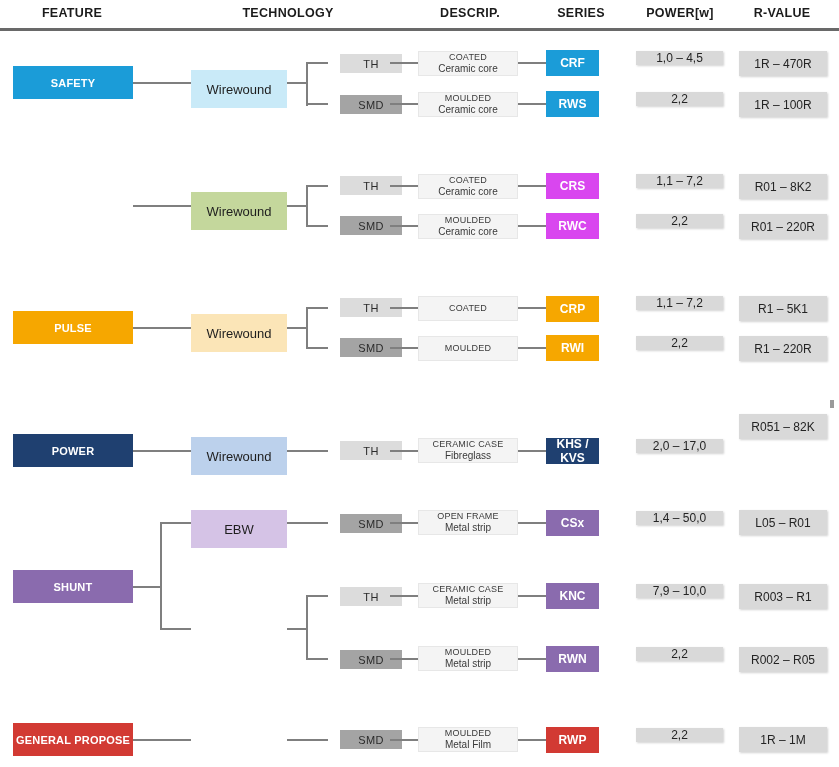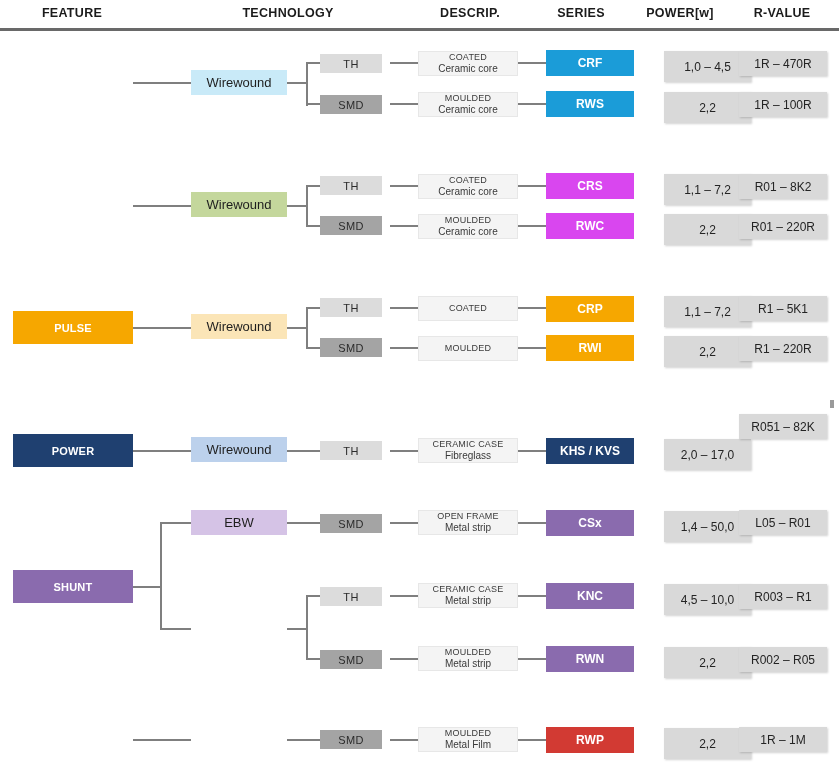--- a/index.html
+++ b/index.html
@@ -10,7 +10,7 @@
   .feature{left:13px;width:120px;height:33px;color:#fff;font-weight:700;
            font-size:11px;letter-spacing:.2px;}
   .tech{left:191px;width:96px;height:25px;font-size:13px;color:#1e1e1e;}
-  .node{left:320px;width:62px;height:19px;font-size:11px;color:#2b2b2b;letter-spacing:.3px;}
+  .node{left:340px;width:62px;height:19px;font-size:11px;color:#2b2b2b;letter-spacing:.3px;}
   .desc{left:418px;width:100px;height:25px;background:#f4f4f4;border:1px solid #e7e7e7;
         flex-direction:column;line-height:1.1;}
   .desc .l1{font-size:9px;color:#3a3a3a;letter-spacing:.2px;}

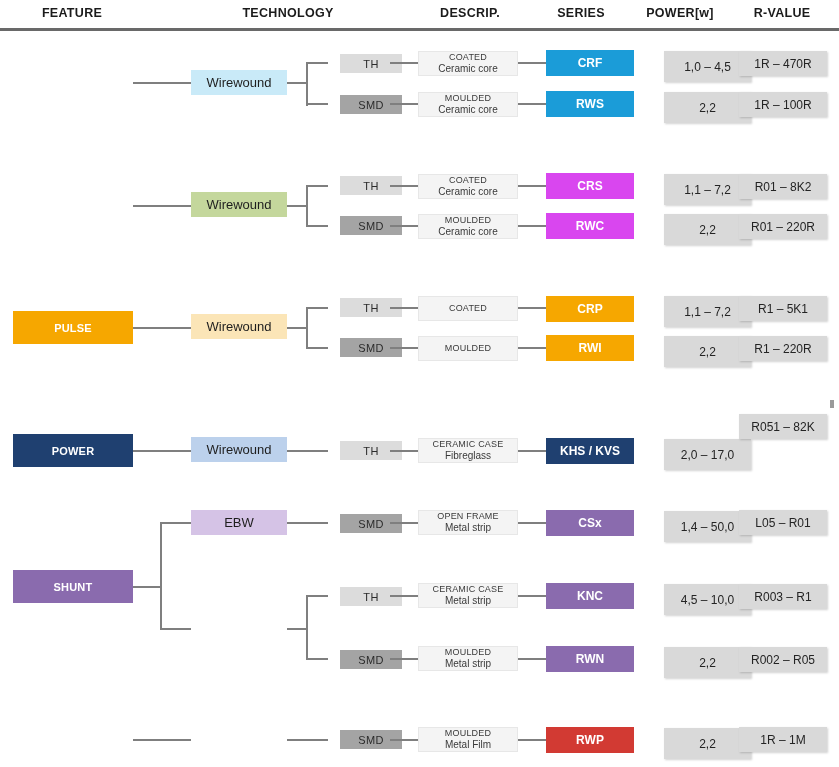--- a/index.html
+++ b/index.html
@@ -15,7 +15,7 @@
         flex-direction:column;line-height:1.1;}
   .desc .l1{font-size:9px;color:#3a3a3a;letter-spacing:.2px;}
   .desc .l2{font-size:10px;color:#3a3a3a;}
-  .series{left:546px;width:88px;height:26px;color:#fff;font-weight:700;font-size:12px;}
+  .series{left:546px;width:53px;height:26px;color:#fff;font-weight:700;font-size:12px;}
   .pow{left:664px;width:87px;height:31px;text-align:right;}
   .rval{left:739px;width:88px;height:25px;}
   .val{background:#d9d9d9;font-size:12px;color:#242424;box-shadow:1px 1px 2px rgba(0,0,0,.18);}

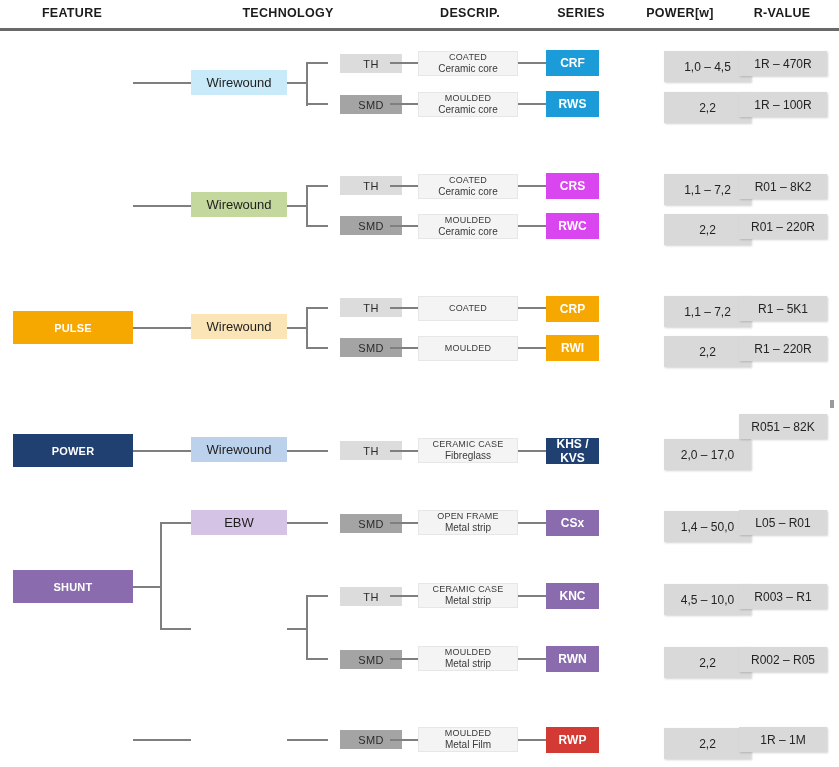--- a/index.html
+++ b/index.html
@@ -16,7 +16,7 @@
   .desc .l1{font-size:9px;color:#3a3a3a;letter-spacing:.2px;}
   .desc .l2{font-size:10px;color:#3a3a3a;}
   .series{left:546px;width:53px;height:26px;color:#fff;font-weight:700;font-size:12px;}
-  .pow{left:664px;width:87px;height:31px;text-align:right;}
+  .pow{left:636px;width:87px;height:14px;text-align:right;}
   .rval{left:739px;width:88px;height:25px;}
   .val{background:#d9d9d9;font-size:12px;color:#242424;box-shadow:1px 1px 2px rgba(0,0,0,.18);}
   .nTH{background:#dcdcdc;}

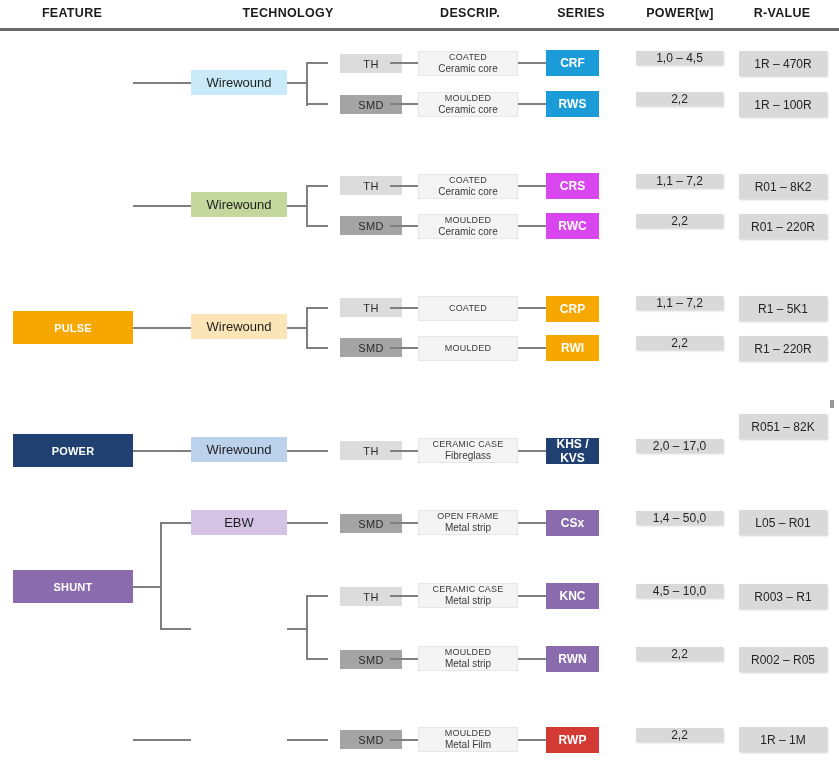--- a/index.html
+++ b/index.html
@@ -48,6 +48,7 @@
   <div class="hdr" style="left:782px">R-VALUE</div>
   <div class="divider"></div>
 
+  <div class="box feature f1" style="top:66px">SAFETY</div>
   <div class="hl" style="left:133px;top:82px;width:58px"></div>
   <div class="box tech t1" style="top:70px">Wirewound</div>
   <div class="hl" style="left:287px;top:82px;width:21px"></div>

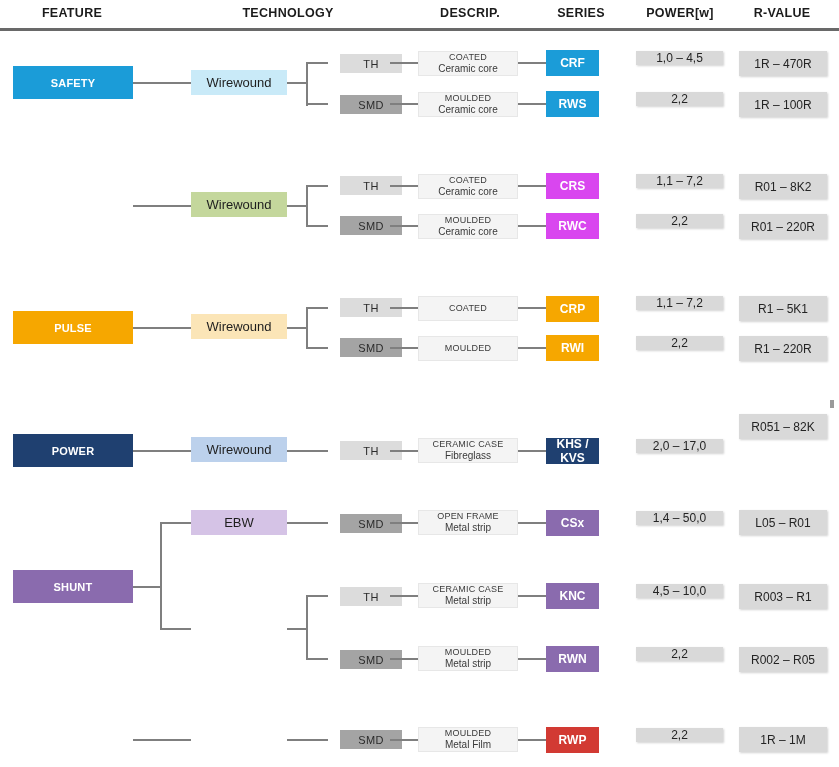--- a/index.html
+++ b/index.html
@@ -9,7 +9,7 @@
        box-sizing:border-box;text-align:center;}
   .feature{left:13px;width:120px;height:33px;color:#fff;font-weight:700;
            font-size:11px;letter-spacing:.2px;}
-  .tech{left:191px;width:96px;height:25px;font-size:13px;color:#1e1e1e;}
+  .tech{left:191px;width:96px;height:38px;font-size:13px;color:#1e1e1e;}
   .node{left:340px;width:62px;height:19px;font-size:11px;color:#2b2b2b;letter-spacing:.3px;}
   .desc{left:418px;width:100px;height:25px;background:#f4f4f4;border:1px solid #e7e7e7;
         flex-direction:column;line-height:1.1;}

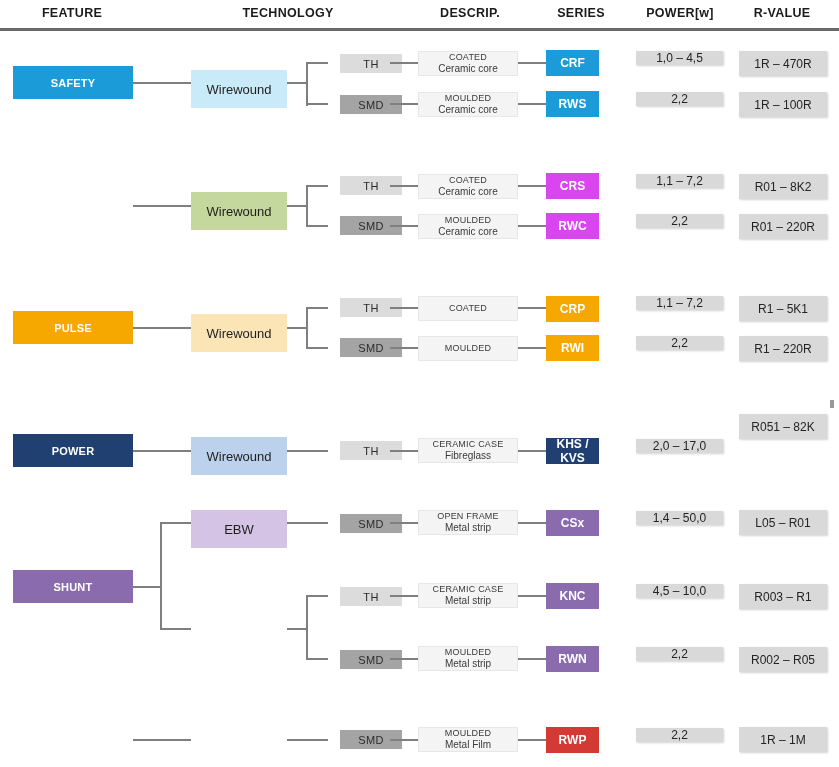--- a/index.html
+++ b/index.html
@@ -184,7 +184,7 @@
   </div>
   <div class="hl" style="left:518px;top:595px;width:28px"></div>
   <div class="box series f5" style="top:583px">KNC</div>
-  <div class="box pow val" style="top:584px">4,5 – 10,0</div>
+  <div class="box pow val" style="top:584px">7,9 – 10,0</div>
   <div class="box rval val" style="top:584px">R003 – R1</div>
 
   <div class="box node nSMD" style="top:650px">SMD</div>

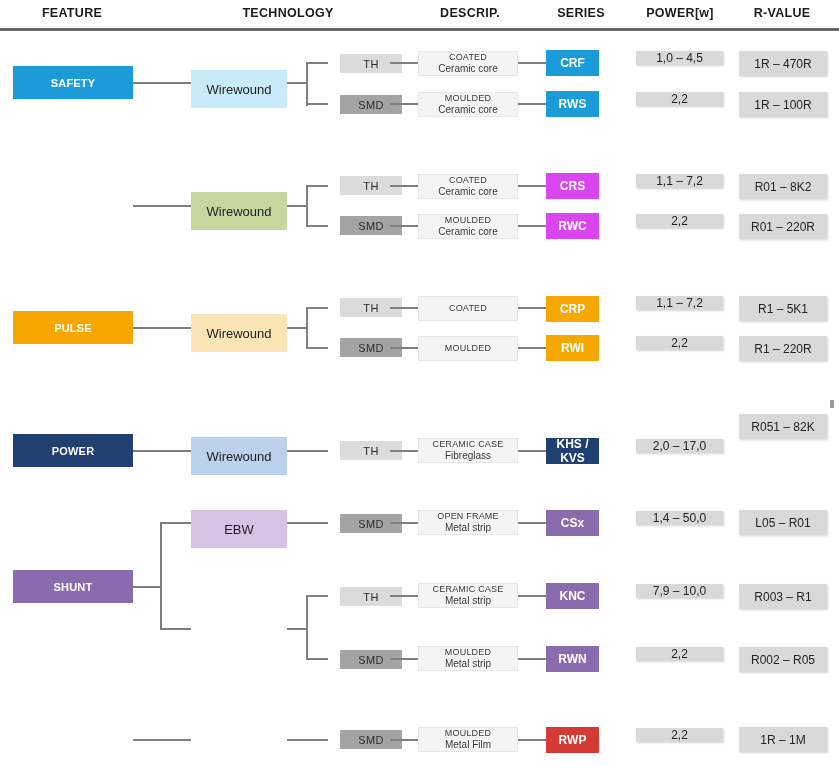--- a/index.html
+++ b/index.html
@@ -198,6 +198,7 @@
   <div class="box pow val" style="top:647px">2,2</div>
   <div class="box rval val" style="top:647px">R002 – R05</div>
 
+  <div class="box feature f6" style="top:723px">GENERAL PROPOSE</div>
   <div class="hl" style="left:133px;top:739px;width:58px"></div>
   <div class="hl" style="left:287px;top:739px;width:41px"></div>
   <div class="box node nSMD" style="top:730px">SMD</div>

